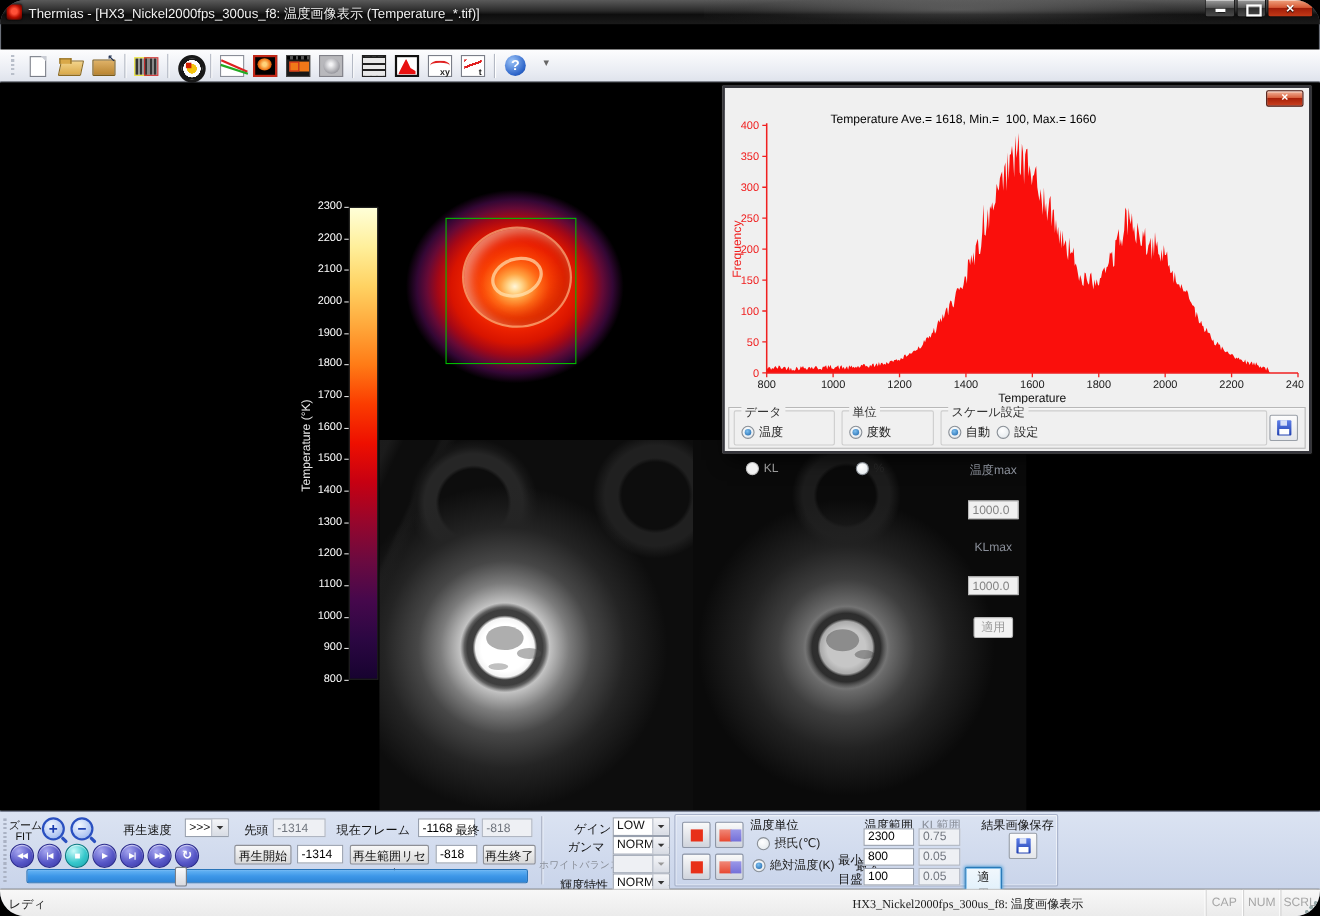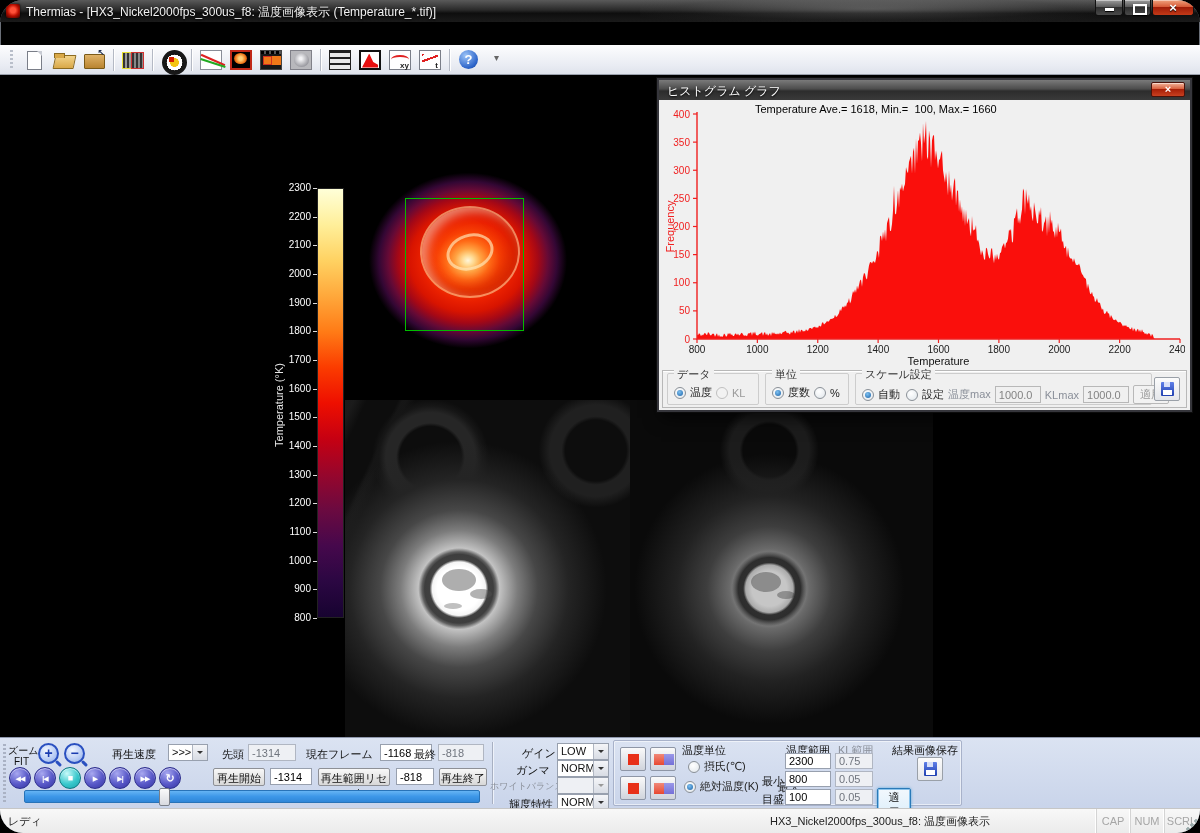--- a/index.html
+++ b/index.html
@@ -304,9 +304,6 @@
     <div id="gray-image-right"></div>
 
     <div id="hist-window">
-      <div id="hw-title">
-        <span>ヒストグラム グラフ</span>
-      </div>
       <div id="hw-close">×</div>
       <div id="hw-body">
         <div id="hw-stats">Temperature Ave.= 1618, Min.=  100, Max.= 1660</div>

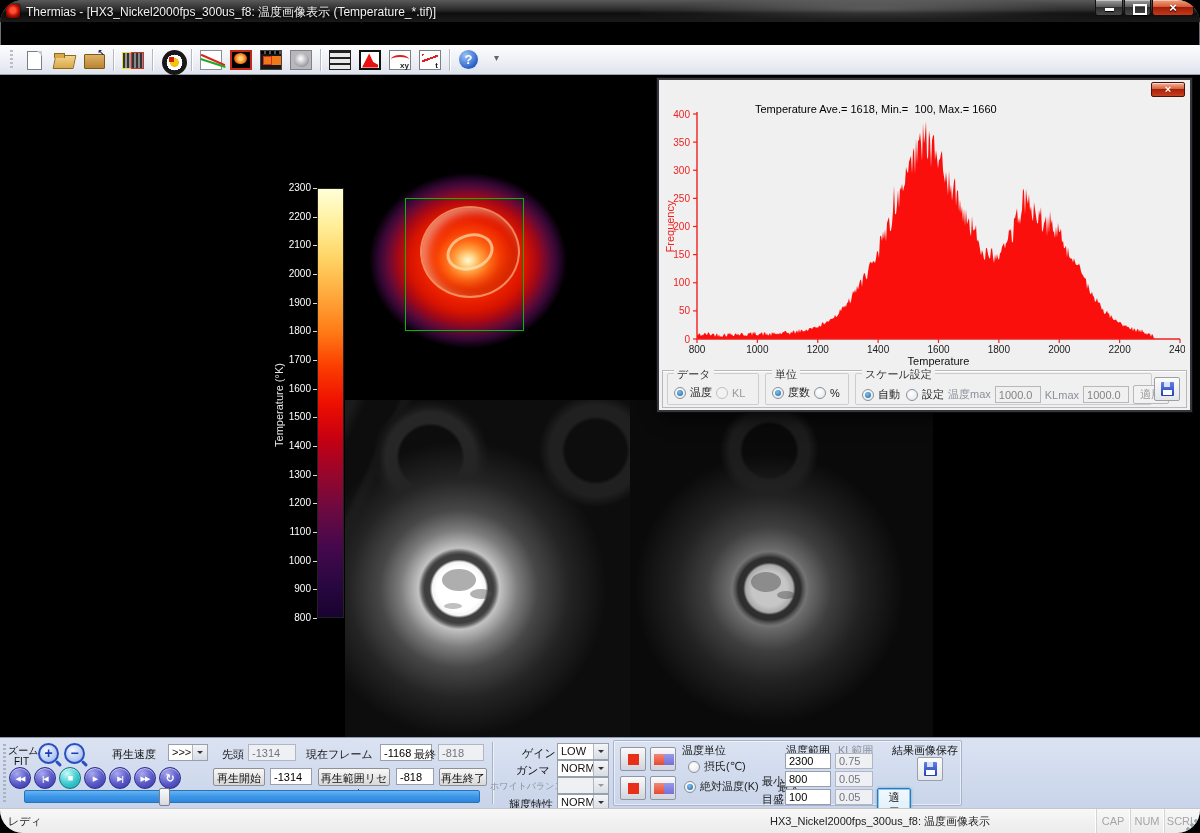--- a/index.html
+++ b/index.html
@@ -126,7 +126,7 @@
     border:1px solid #b8b8b8; box-shadow:inset 0 1px 0 #fff; }
   .hw-group { position:absolute; top:2px; height:32px; border:1px solid #cdcdcd; border-radius:2px; background:#f0f0f0; }
   .hw-group-label { position:absolute; top:-7px; left:6px; background:#f0f0f0; padding:0 3px; font-size:11px; color:#333; }
-  .hw-group .row { position:absolute; left:6px; top:11px; display:flex; align-items:center; gap:4px; white-space:nowrap; }
+  .hw-group .row { position:absolute; left:6px; top:11px; display:flex; align-items:center; gap:20px; white-space:nowrap;flex-direction:column; }
 
   .radio { display:inline-flex; align-items:center; gap:4px; font-size:11px; color:#222; }
   .radio .dot { width:12px; height:12px; border-radius:50%; border:1px solid #8a9097;

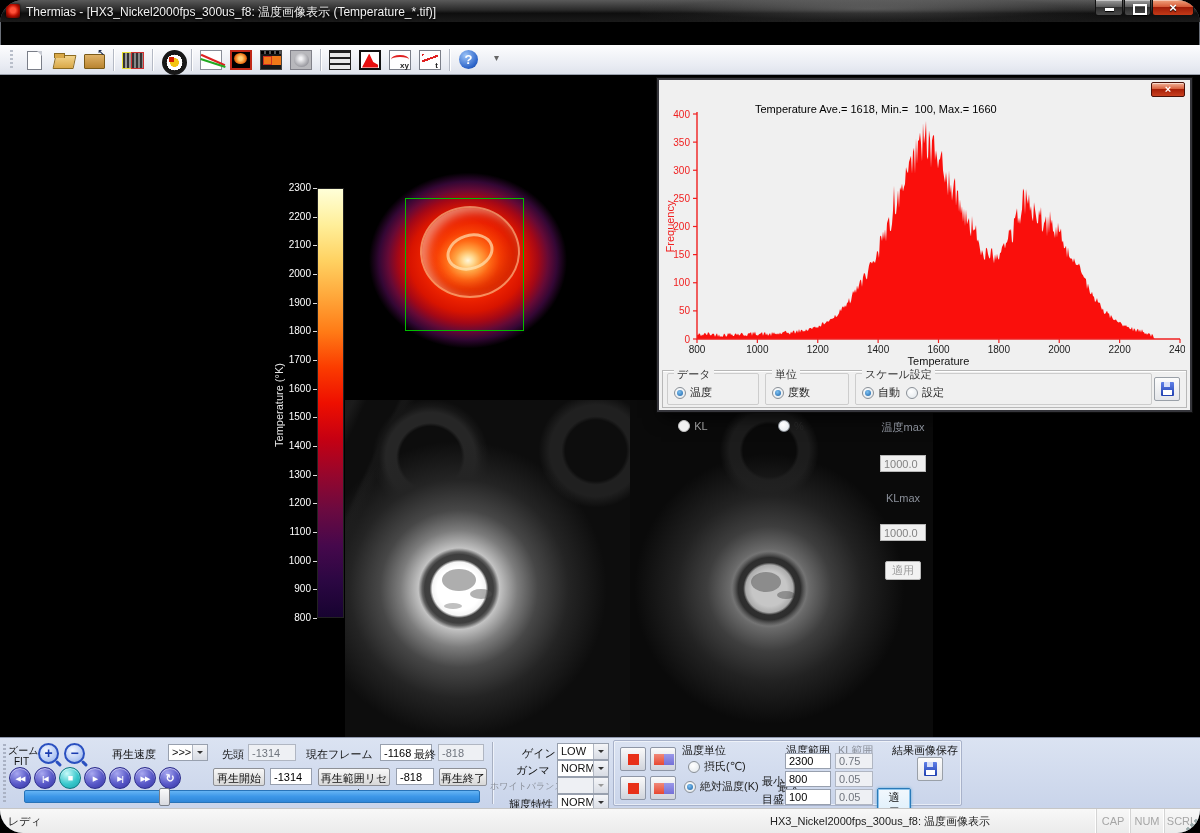--- a/index.html
+++ b/index.html
@@ -194,7 +194,7 @@
   #statusbar { position:absolute; left:0; top:808px; width:1200px; height:25px;
     background:linear-gradient(#f8f8f8,#ebebeb); border-top:1px solid #c6c6c6; color:#222; }
   #status-ready { position:absolute; left:8px; top:5px; }
-  #status-doc { position:absolute; left:700px; top:5px; width:360px; text-align:center; }
+  #status-doc { position:absolute; left:700px; top:5px; width:360px; text-align:center;font-family:Liberation Serif, serif; }
   .status-key { position:absolute; top:0; height:25px; line-height:25px; text-align:center; color:#a6a6a6;
     border-left:1px solid #d4d4d4; box-shadow:-1px 0 0 #fff; }
   #resize-grip { position:absolute; right:2px; bottom:2px; width:13px; height:13px;

